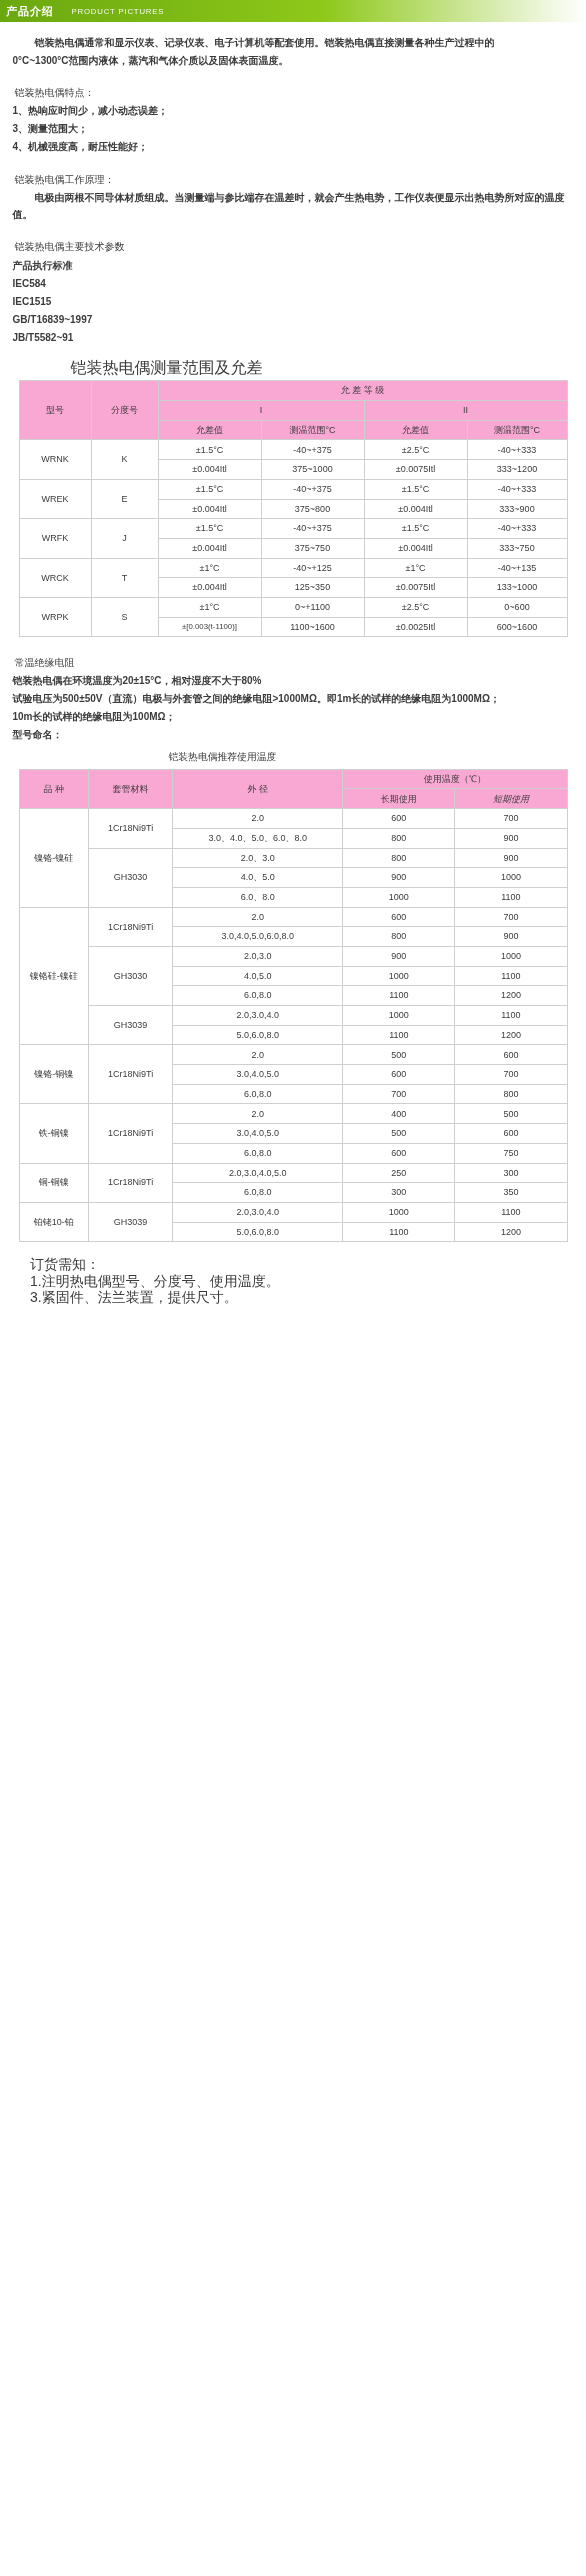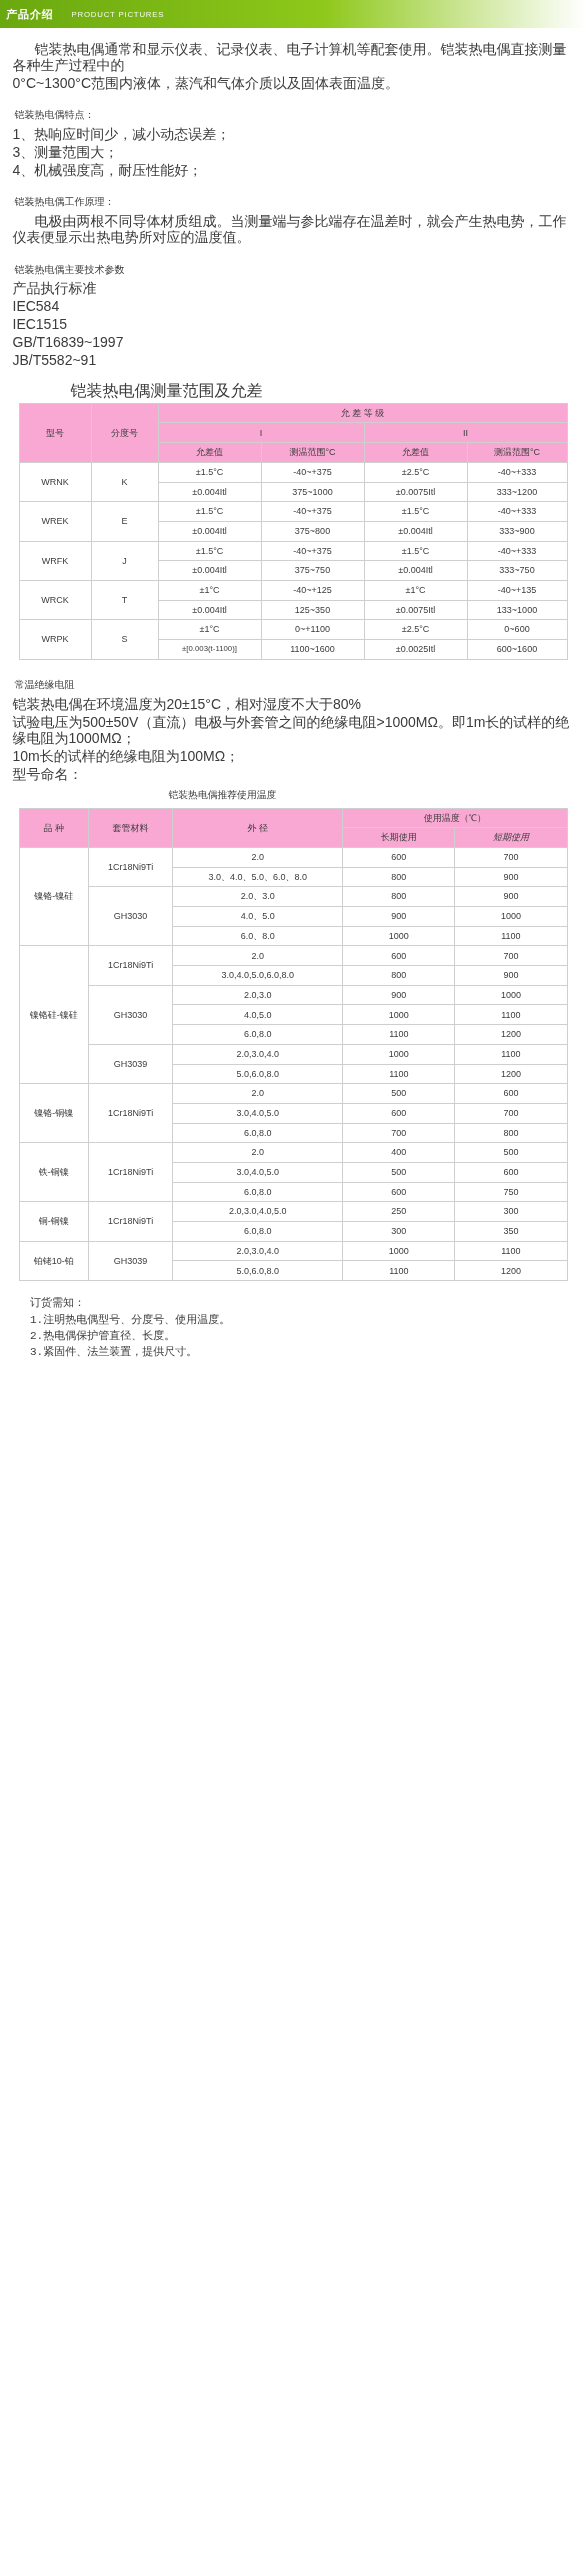--- a/index.html
+++ b/index.html
@@ -20,7 +20,7 @@
   }
   
   .banner {
-    height: 28px;
+    height: 22px;
     background: linear-gradient(to right, #6aa80f 0%, #8ec81a 55%, #ffffff 100%);
     display: flex;
     align-items: center;

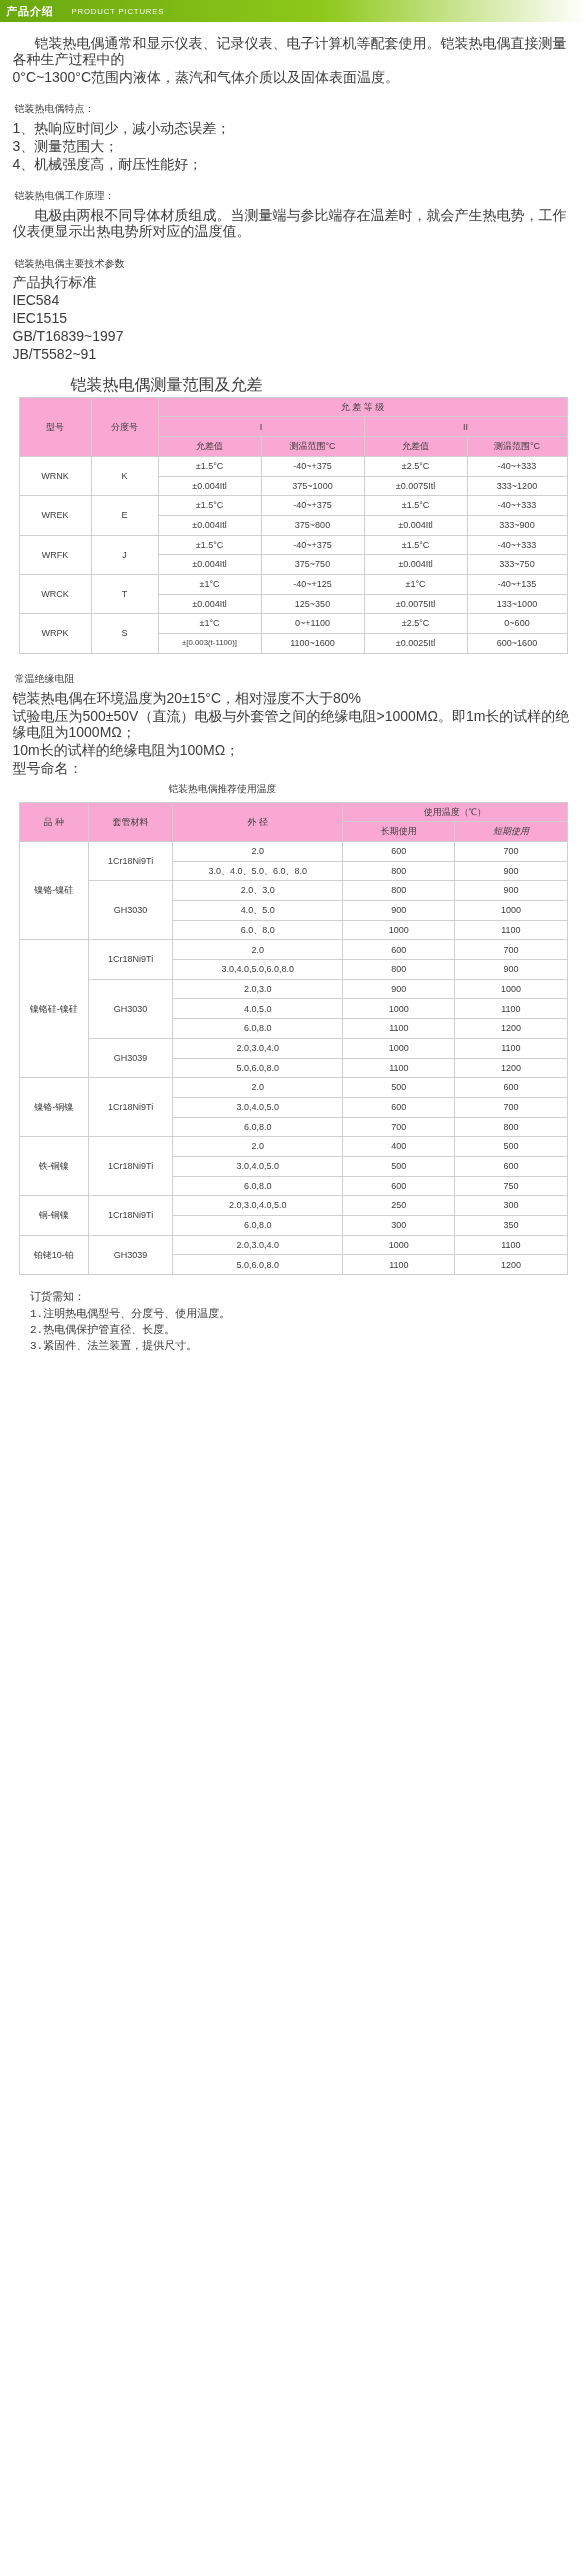--- a/index.html
+++ b/index.html
@@ -45,10 +45,11 @@
     padding: 0 12.5px;
   }
   p.para {
-    font-size: 14px;
+    font-size: 10px;
     line-height: 16.4px;
     margin: 0 0 1.6px 0;
     color: #3b3b3b;
+    font-weight: bold;
   }
   p.indent { text-indent: 22px; }
   .gap-sm { height: 9.4px; }

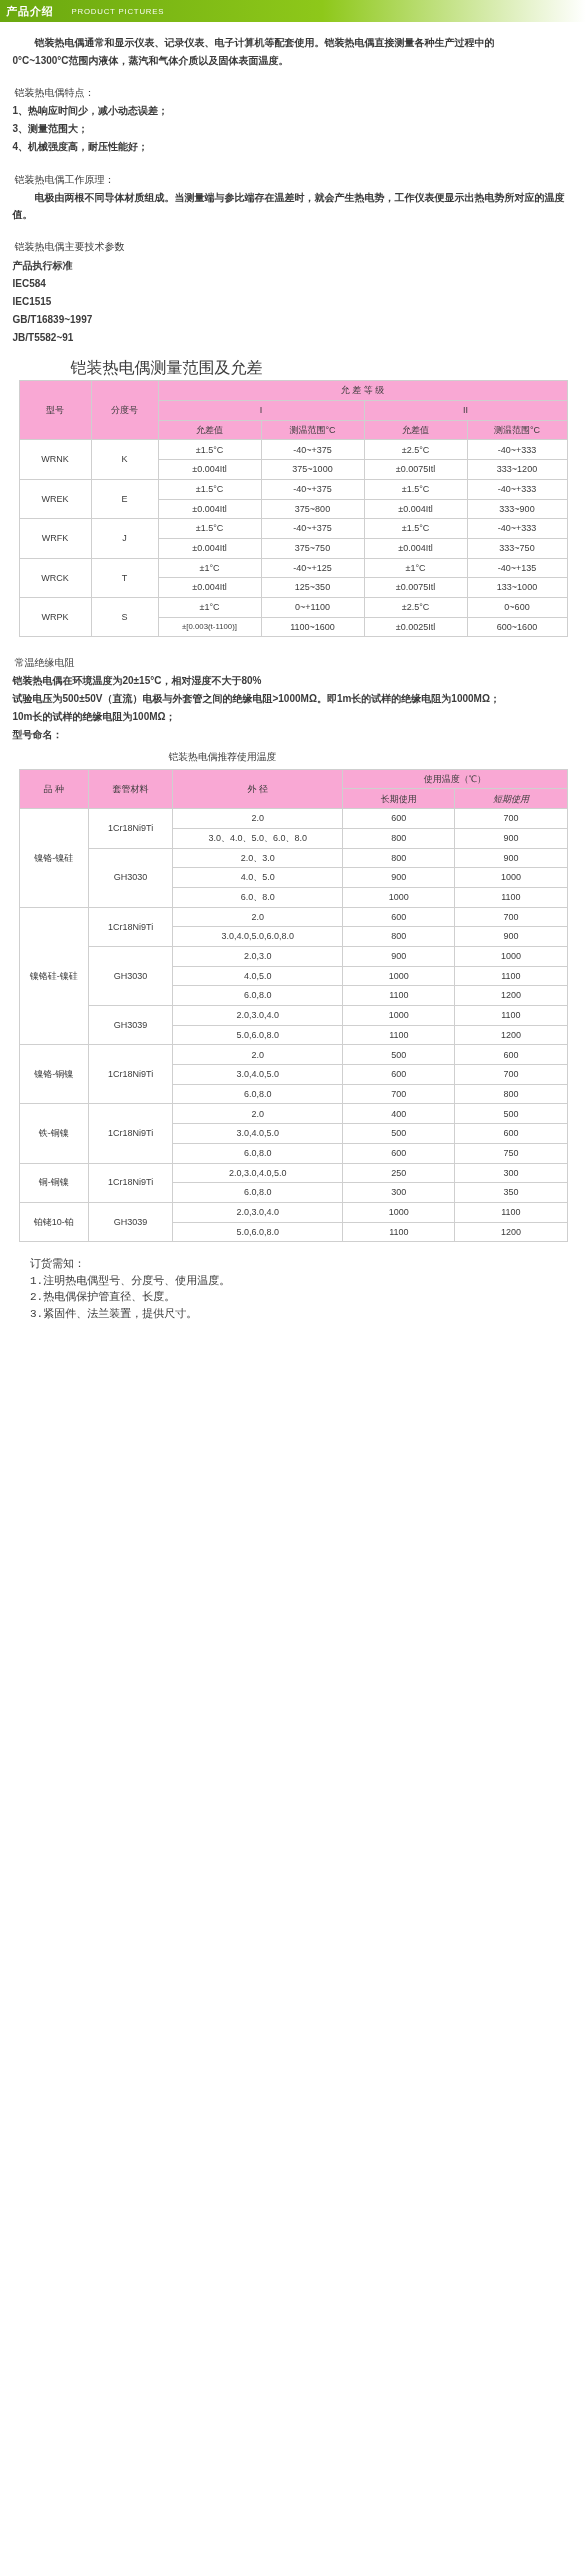--- a/index.html
+++ b/index.html
@@ -100,10 +100,9 @@
   
   .notes {
     padding: 7.8px 12.5px 0 30px;
-    font-size: 11px;
+    font-size: 14px;
     line-height: 16.4px;
     color: #3b3b3b;
-    font-family: Liberation Mono, monospace;
   }
   .notes .nt { margin: 0; }
 </style>

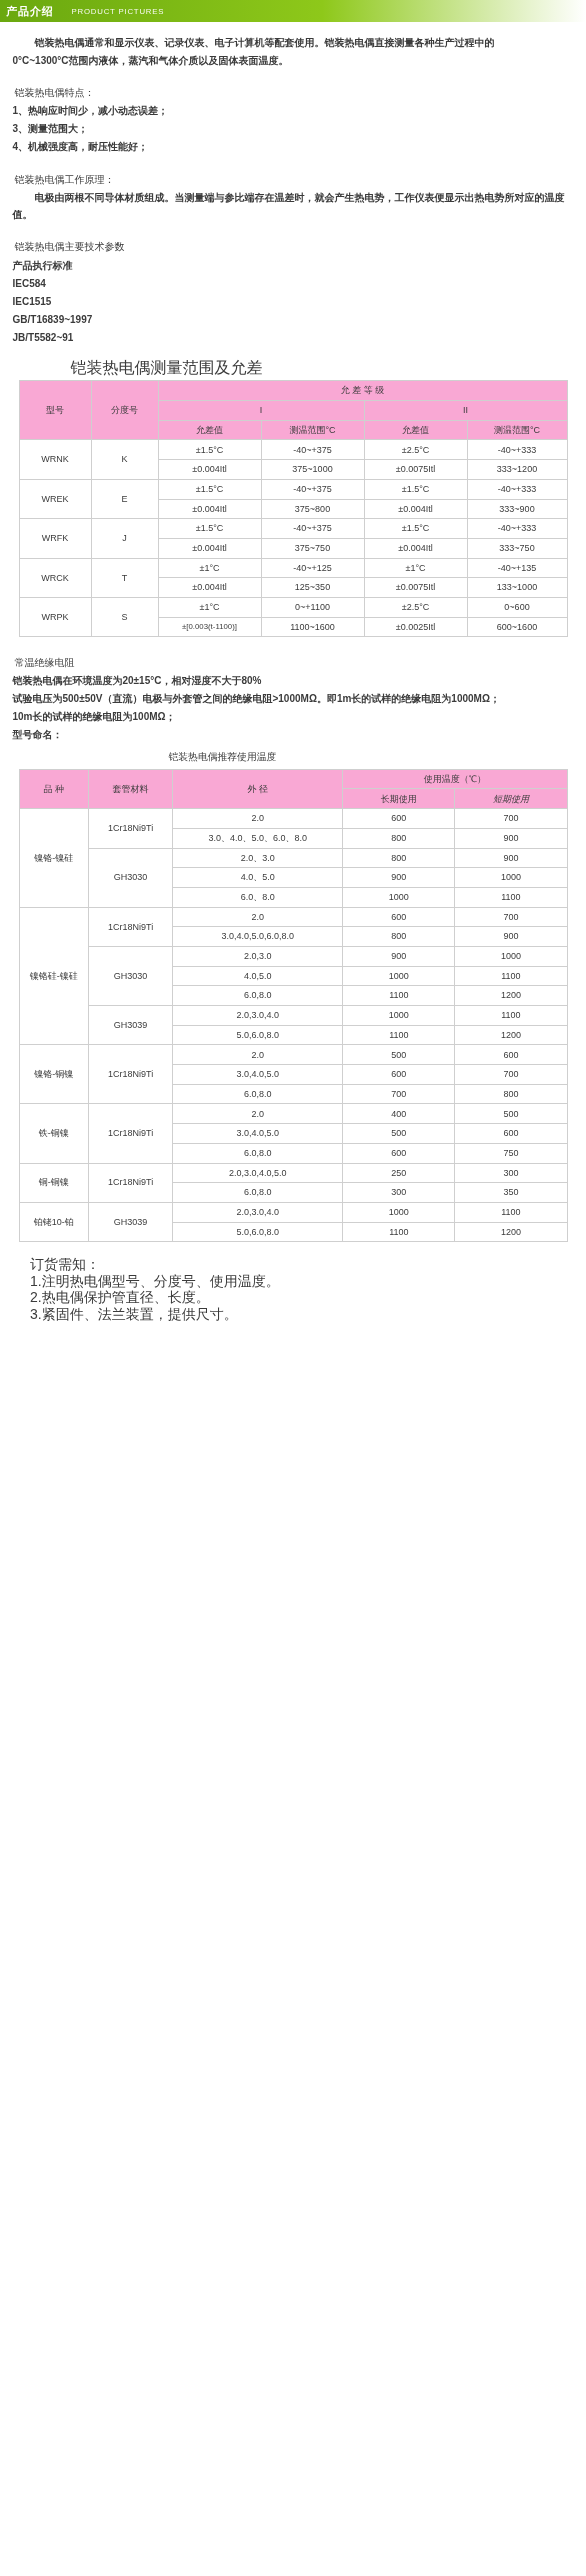--- a/index.html
+++ b/index.html
@@ -413,7 +413,6 @@
   <div class="notes">
     <p class="nt">订货需知：</p>
     <p class="nt">1.注明热电偶型号、分度号、使用温度。</p>
-    <p class="nt">2.热电偶保护管直径、长度。</p>
     <p class="nt">3.紧固件、法兰装置，提供尺寸。</p>
   </div>
 

